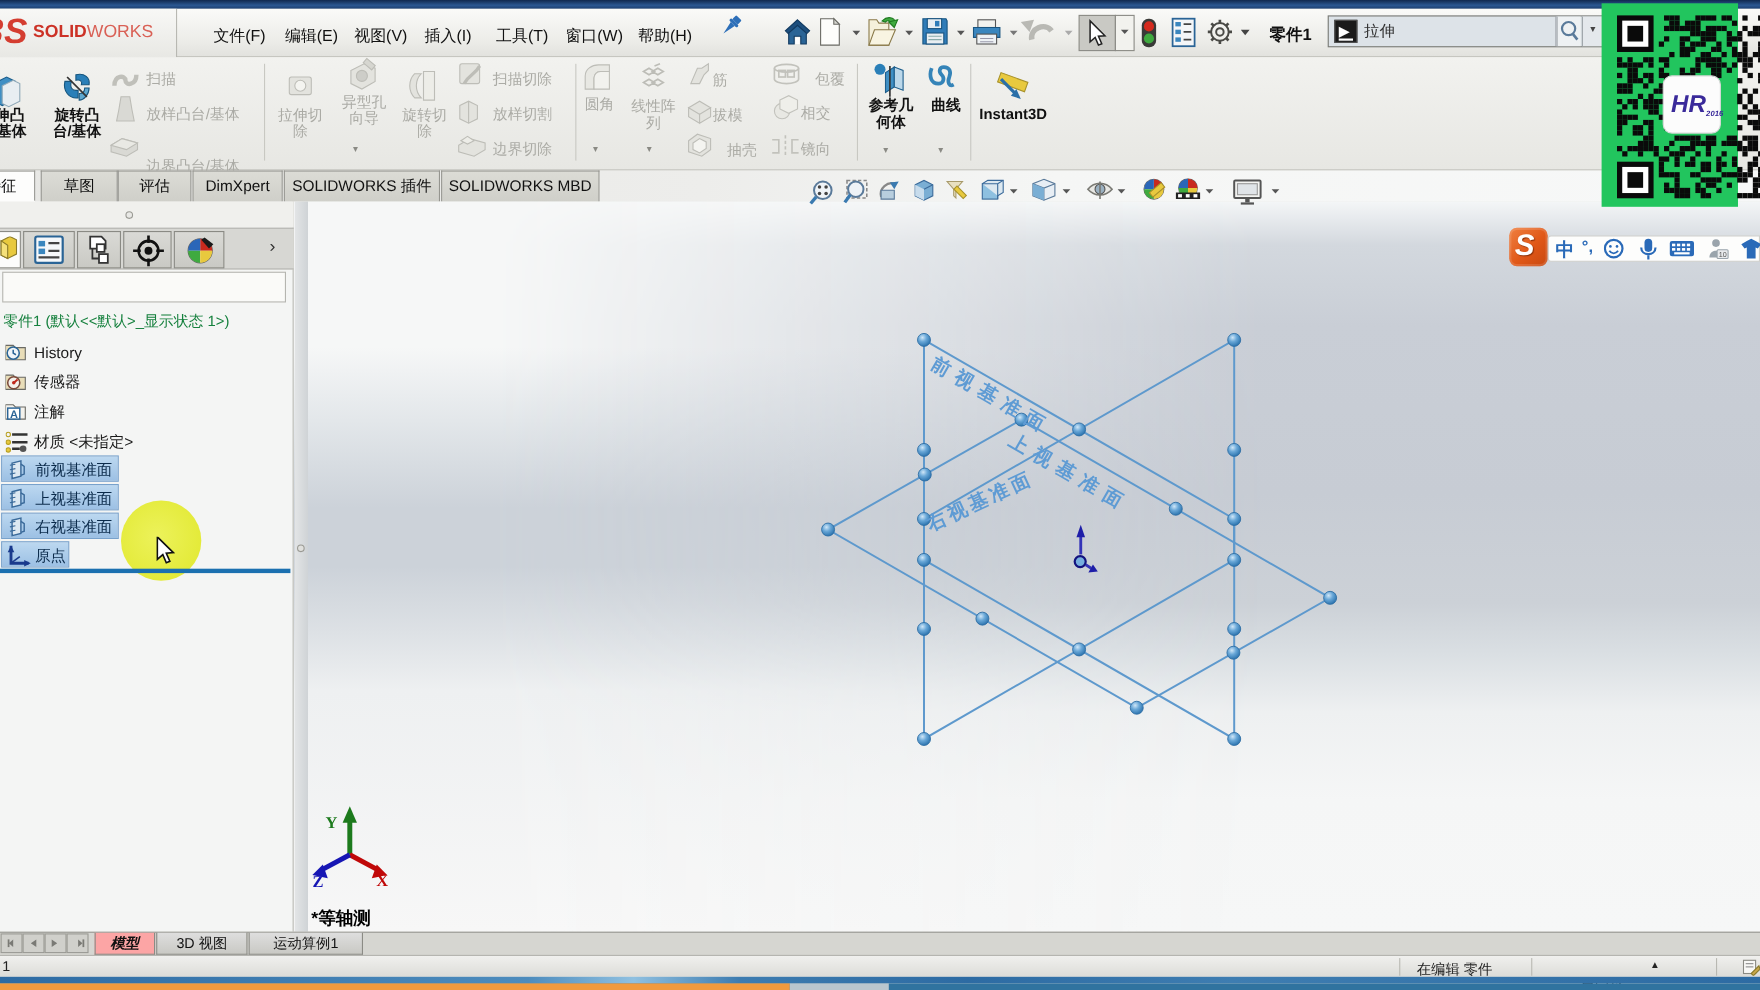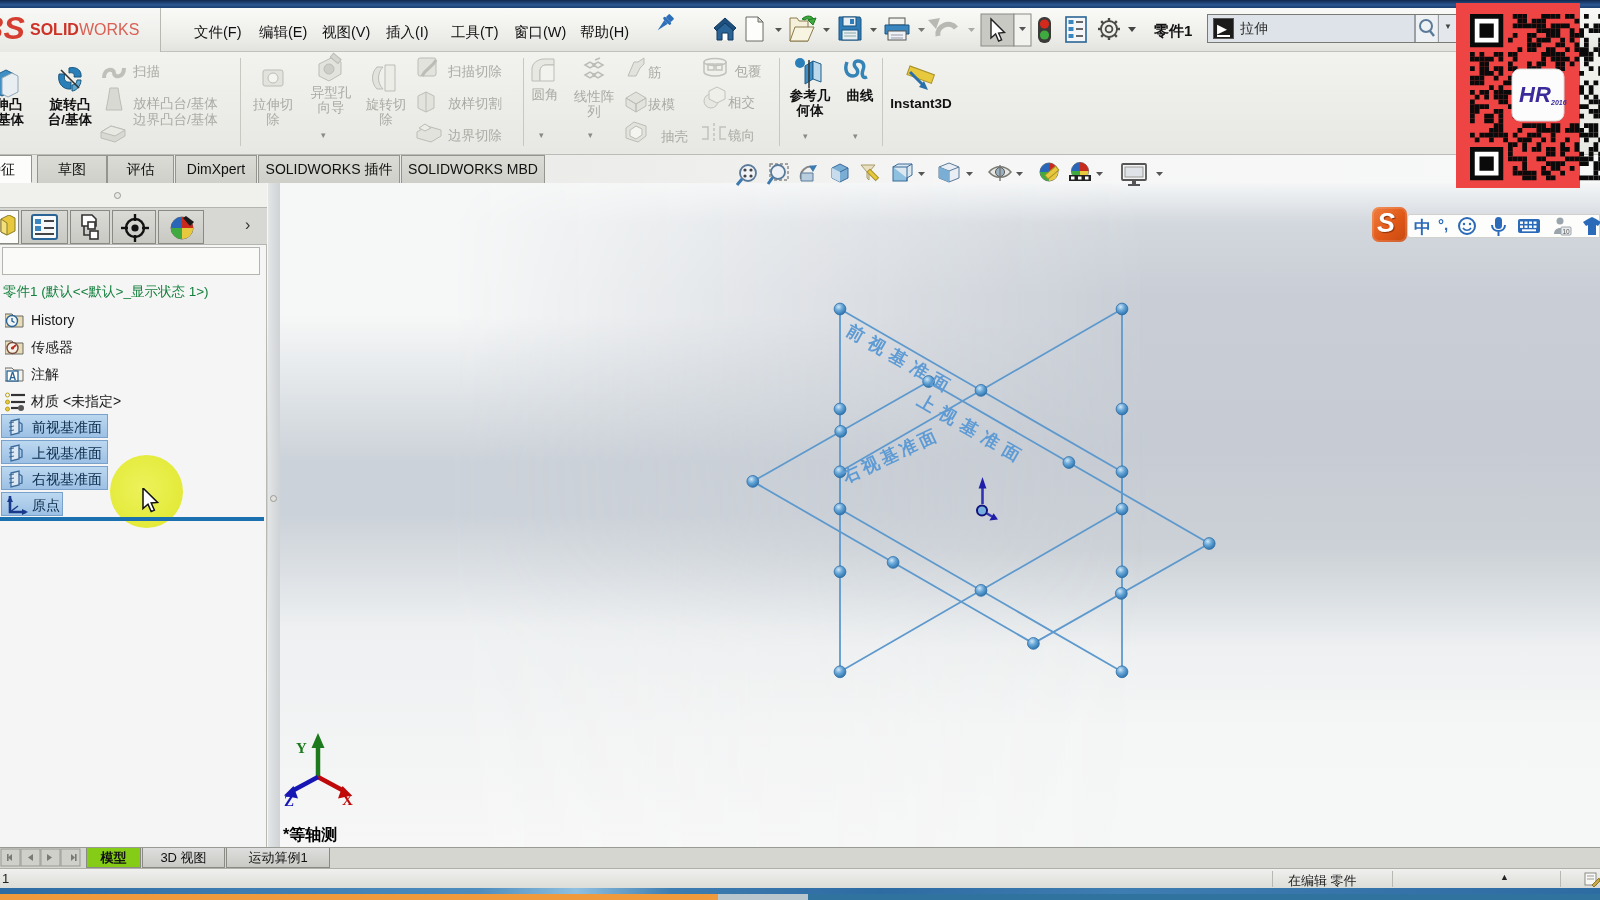--- a/index.html
+++ b/index.html
@@ -453,7 +453,7 @@
     <div class="rlab gray" style="left:648px;top:78px;width:40px;text-align:right;">抽壳</div>
     <div class="arr" style="left:539px;top:78px;">▾</div>
     <div class="arr" style="left:588px;top:78px;">▾</div>
-    <div class="rlab gray" style="left:728px;top:13px;width:40px;text-align:center;">包覆</div>
+    <div class="rlab gray" style="left:728px;top:13px;width:40px;text-align:right;">包覆</div>
     <div class="rlab gray" style="left:728px;top:44px;width:40px;text-align:left;">相交</div>
     <div class="rlab gray" style="left:728px;top:77px;width:40px;text-align:left;">镜向</div>
 

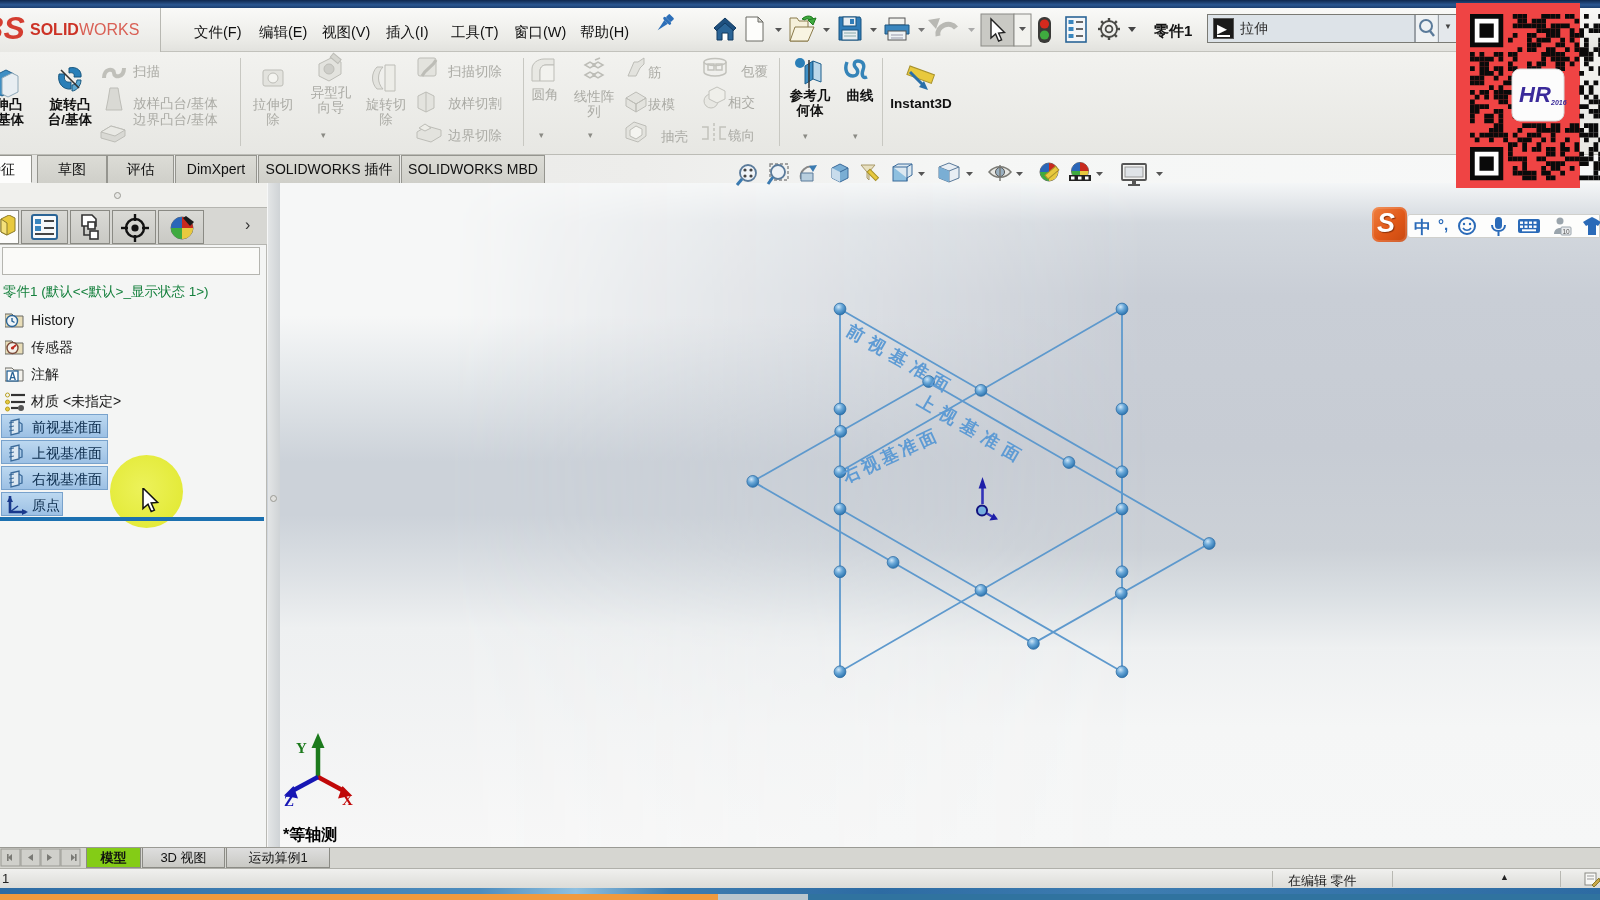--- a/index.html
+++ b/index.html
@@ -73,7 +73,7 @@
 #bottomstrip .or{position:absolute;left:0;top:0;width:718px;height:6px;background:#f09a3e;}
 #bottomstrip .gr{position:absolute;left:718px;top:0;width:90px;height:6px;background:#b9c6ce;}
 
-#qr{position:absolute;left:1456px;top:3px;width:124px;height:185px;background:#ef4444;}
+#qr{position:absolute;left:1456px;top:3px;width:124px;height:185px;background:#22c55e;}
 </style>
 </head>
 <body>

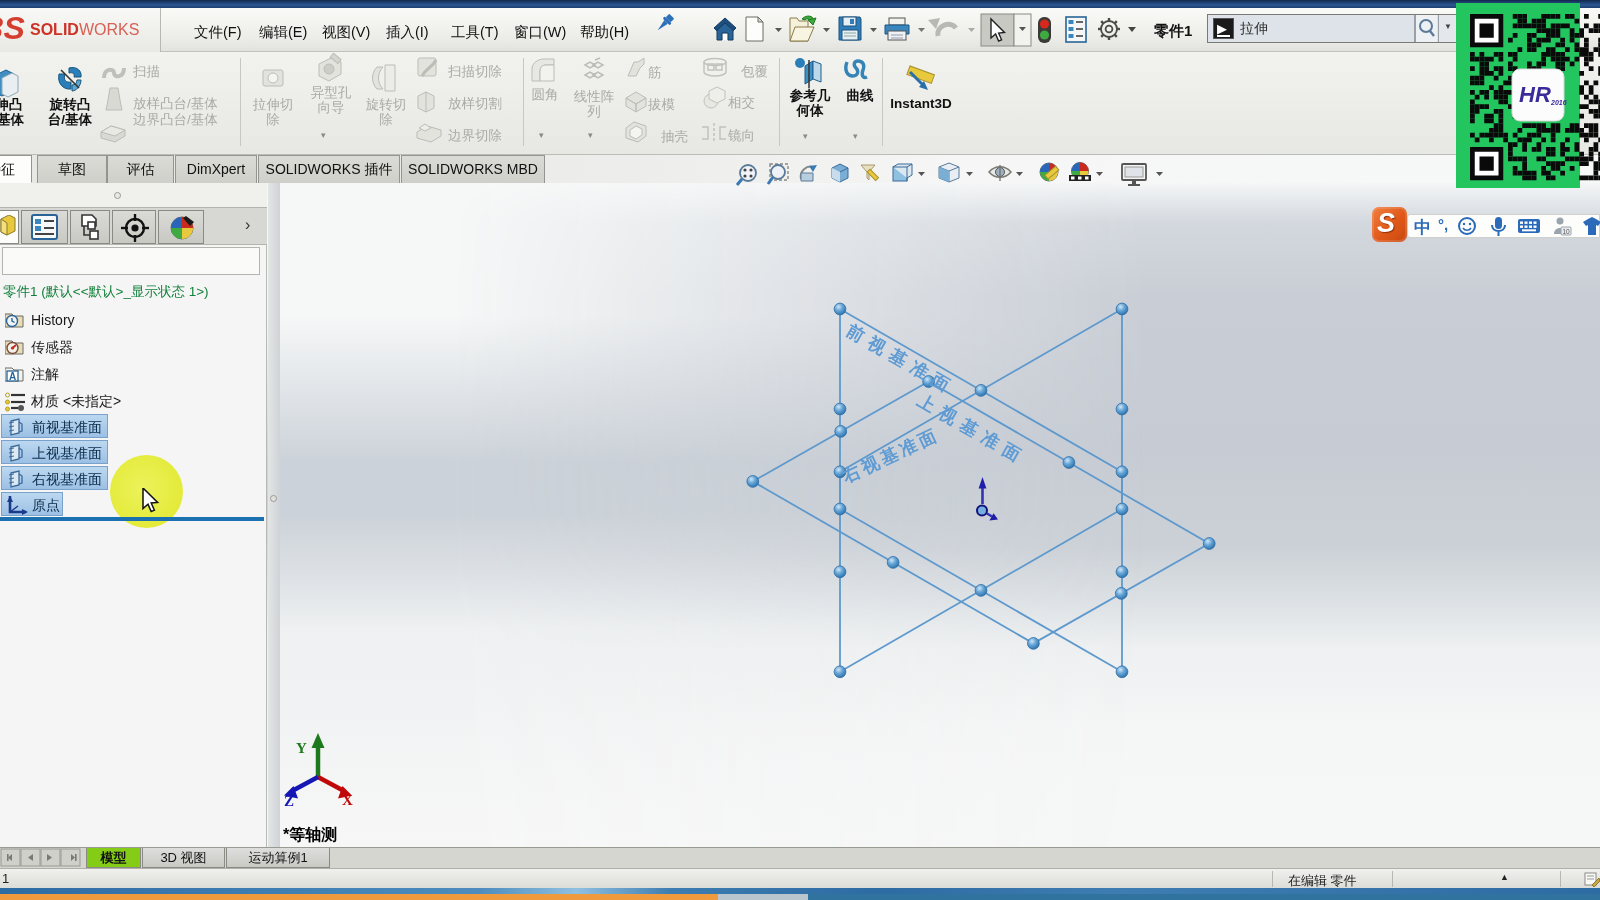--- a/index.html
+++ b/index.html
@@ -436,7 +436,7 @@
     <div class="rlab dark" style="left:40px;top:46px;width:60px;">旋转凸<br>台/基体</div>
     <div class="rlab gray" style="left:133px;top:13px;width:64px;text-align:left;">扫描</div>
     <div class="rlab gray" style="left:133px;top:45px;width:100px;text-align:left;">放样凸台/基体</div>
-    <div class="rlab gray" style="left:133px;top:61px;width:100px;text-align:left;">边界凸台/基体</div>
+    <div class="rlab gray" style="left:133px;top:92px;width:100px;text-align:left;">边界凸台/基体</div>
 
     <div class="rlab gray" style="left:247px;top:46px;width:52px;">拉伸切<br>除</div>
     <div class="rlab gray" style="left:305px;top:34px;width:52px;">异型孔<br>向导</div>

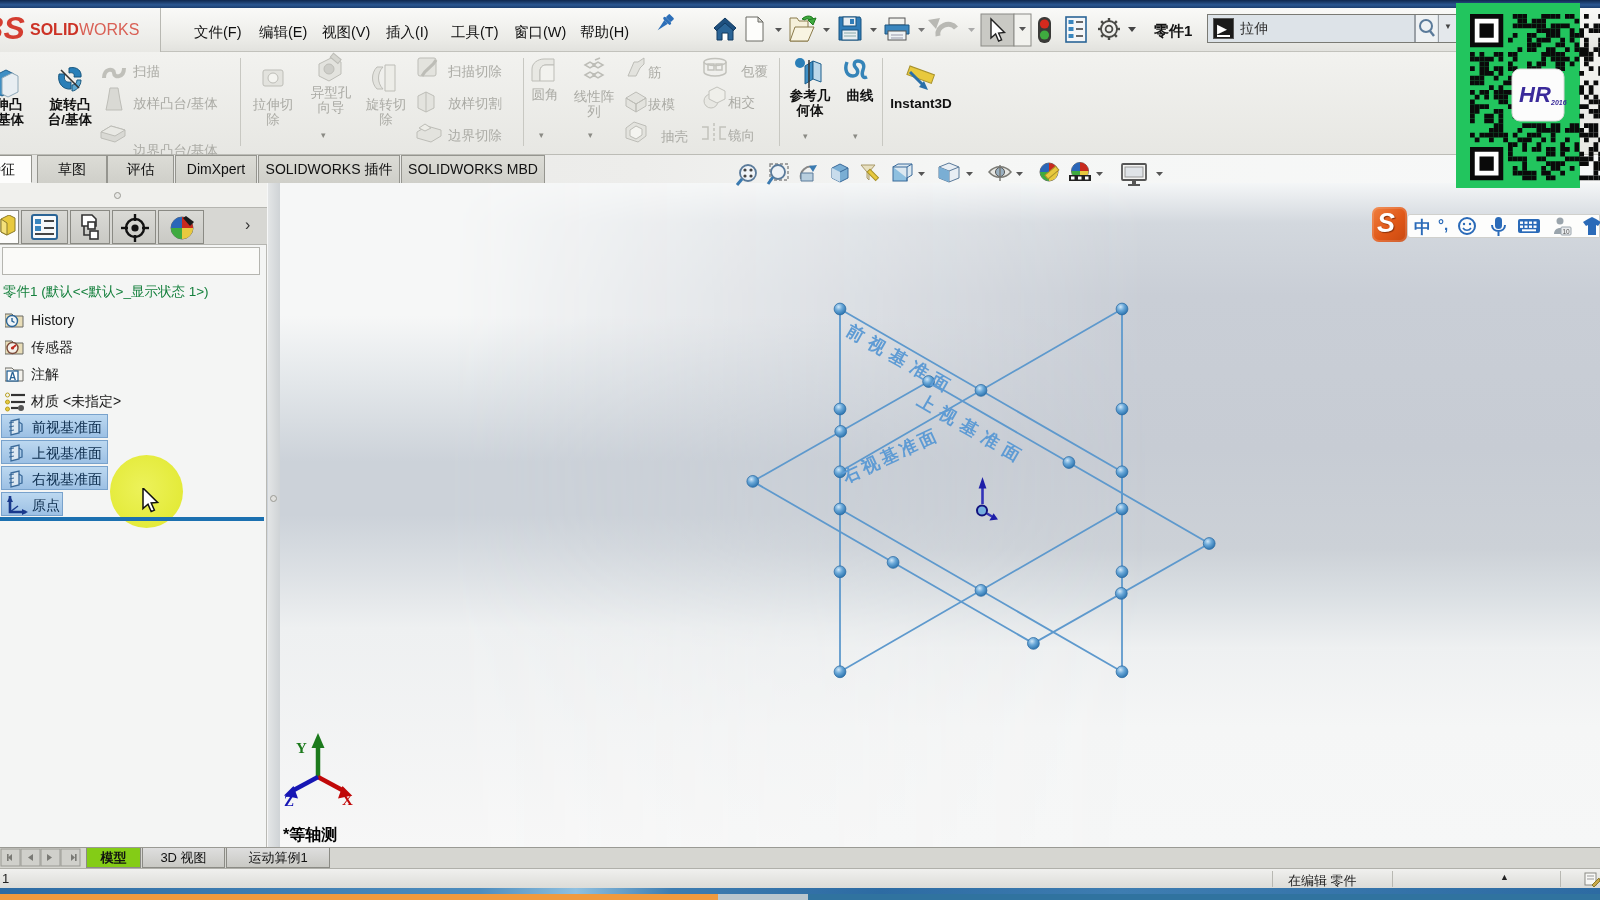--- a/index.html
+++ b/index.html
@@ -63,7 +63,7 @@
   background:#d6d6d1;border-top:1px solid #9a9a94;}
 .dtab{position:absolute;top:0px;height:20px;background:linear-gradient(to bottom,#dedede,#c9c9c4);
   border:1px solid #8b8b85;border-top:none;font-size:13px;color:#111;text-align:center;line-height:19px;}
-.dtab.act{background:#84cc16;font-weight:bold;}
+.dtab.act{background:#fca5a5;font-weight:bold;font-style:italic;}
 #statusbar{position:absolute;left:0;top:868px;width:1600px;height:20px;
   background:linear-gradient(to bottom,#f0f0ee,#dcdcd8);border-top:1px solid #b0b0aa;
   font-size:13px;color:#222;}

